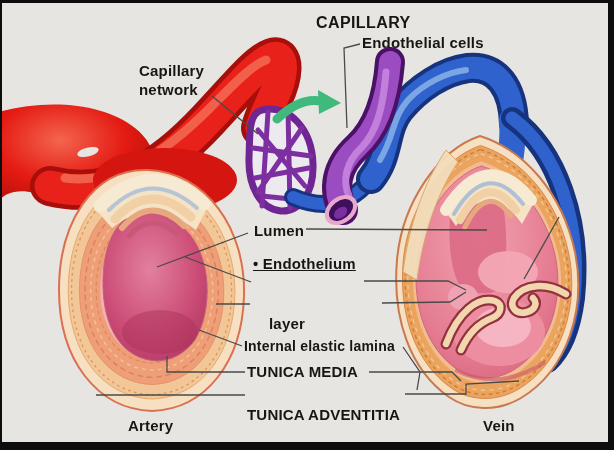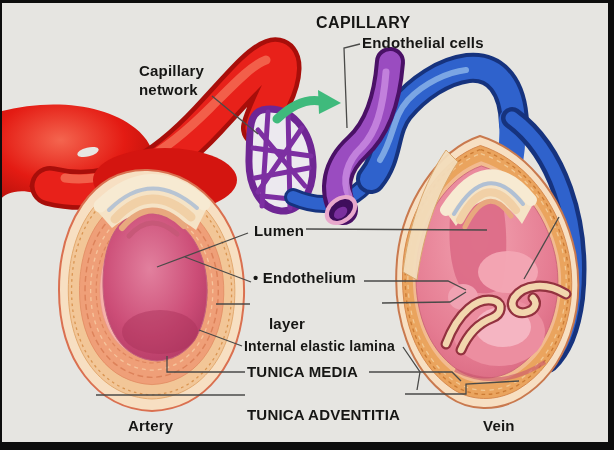--- a/index.html
+++ b/index.html
@@ -19,7 +19,7 @@
   .lb-capnet{left:139px;top:61px;font-size:15px;line-height:19px;}
   .lb-lumen{left:254px;top:223px;font-size:15px;}
   .lb-intima{left:256px;top:251px;font-size:15px;}
-  .lb-endothelium{left:253px;top:270px;font-size:15px;}
+  .lb-endothelium{left:253px;top:256px;font-size:15px;text-decoration:underline;}
   .lb-subendo{left:253px;top:296px;font-size:15px;}
   .lb-sublayer{left:269px;top:316px;font-size:15px;}
   .lb-lamina{left:244px;top:339px;font-size:14px;}

